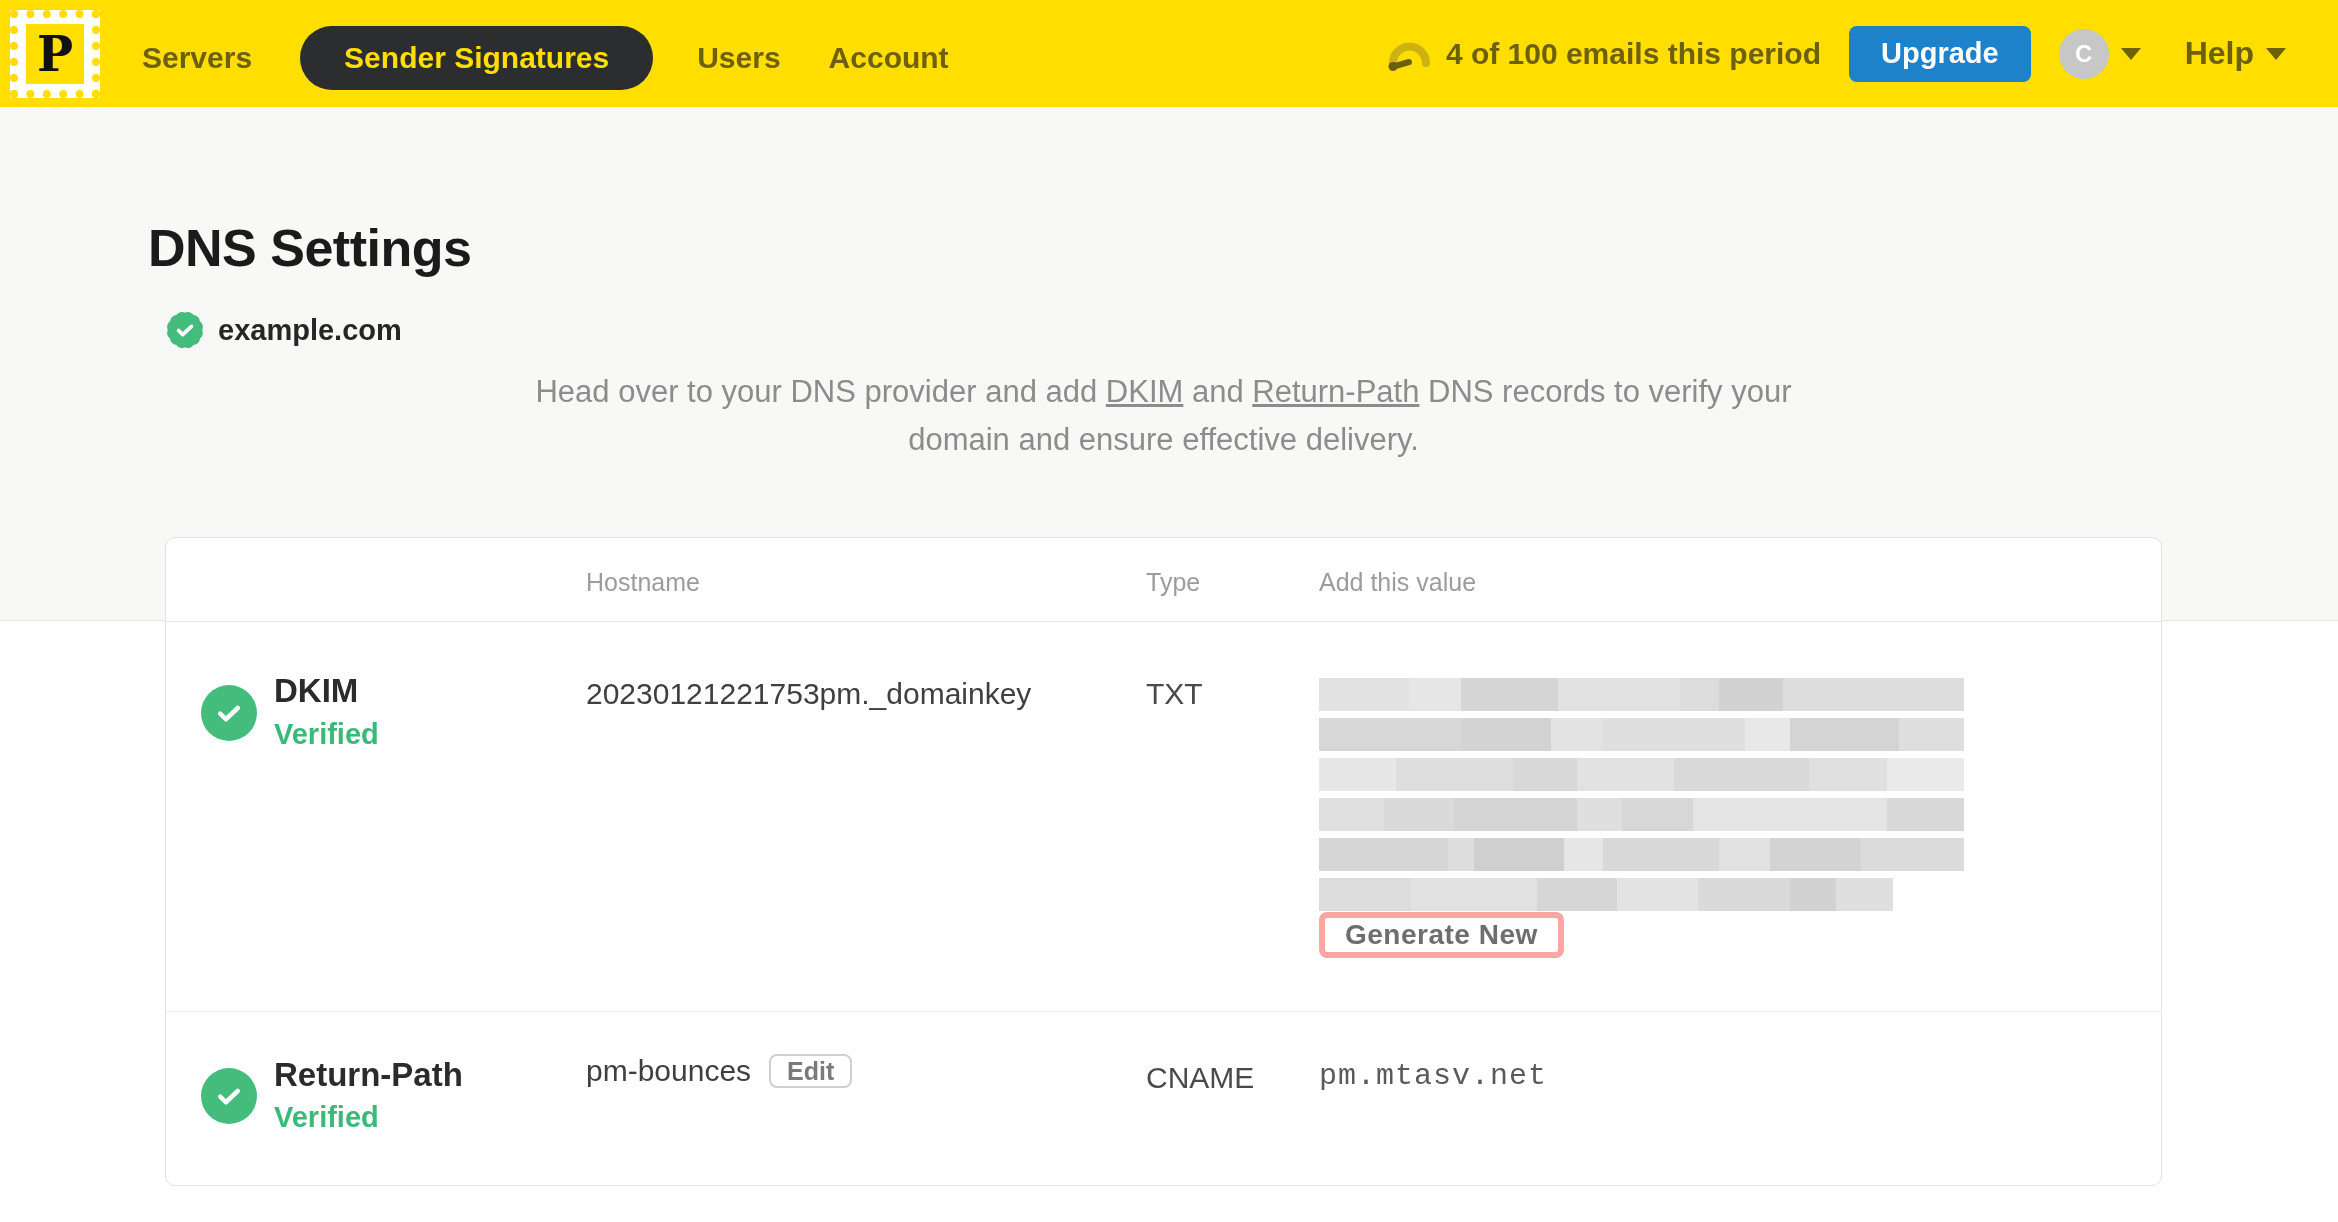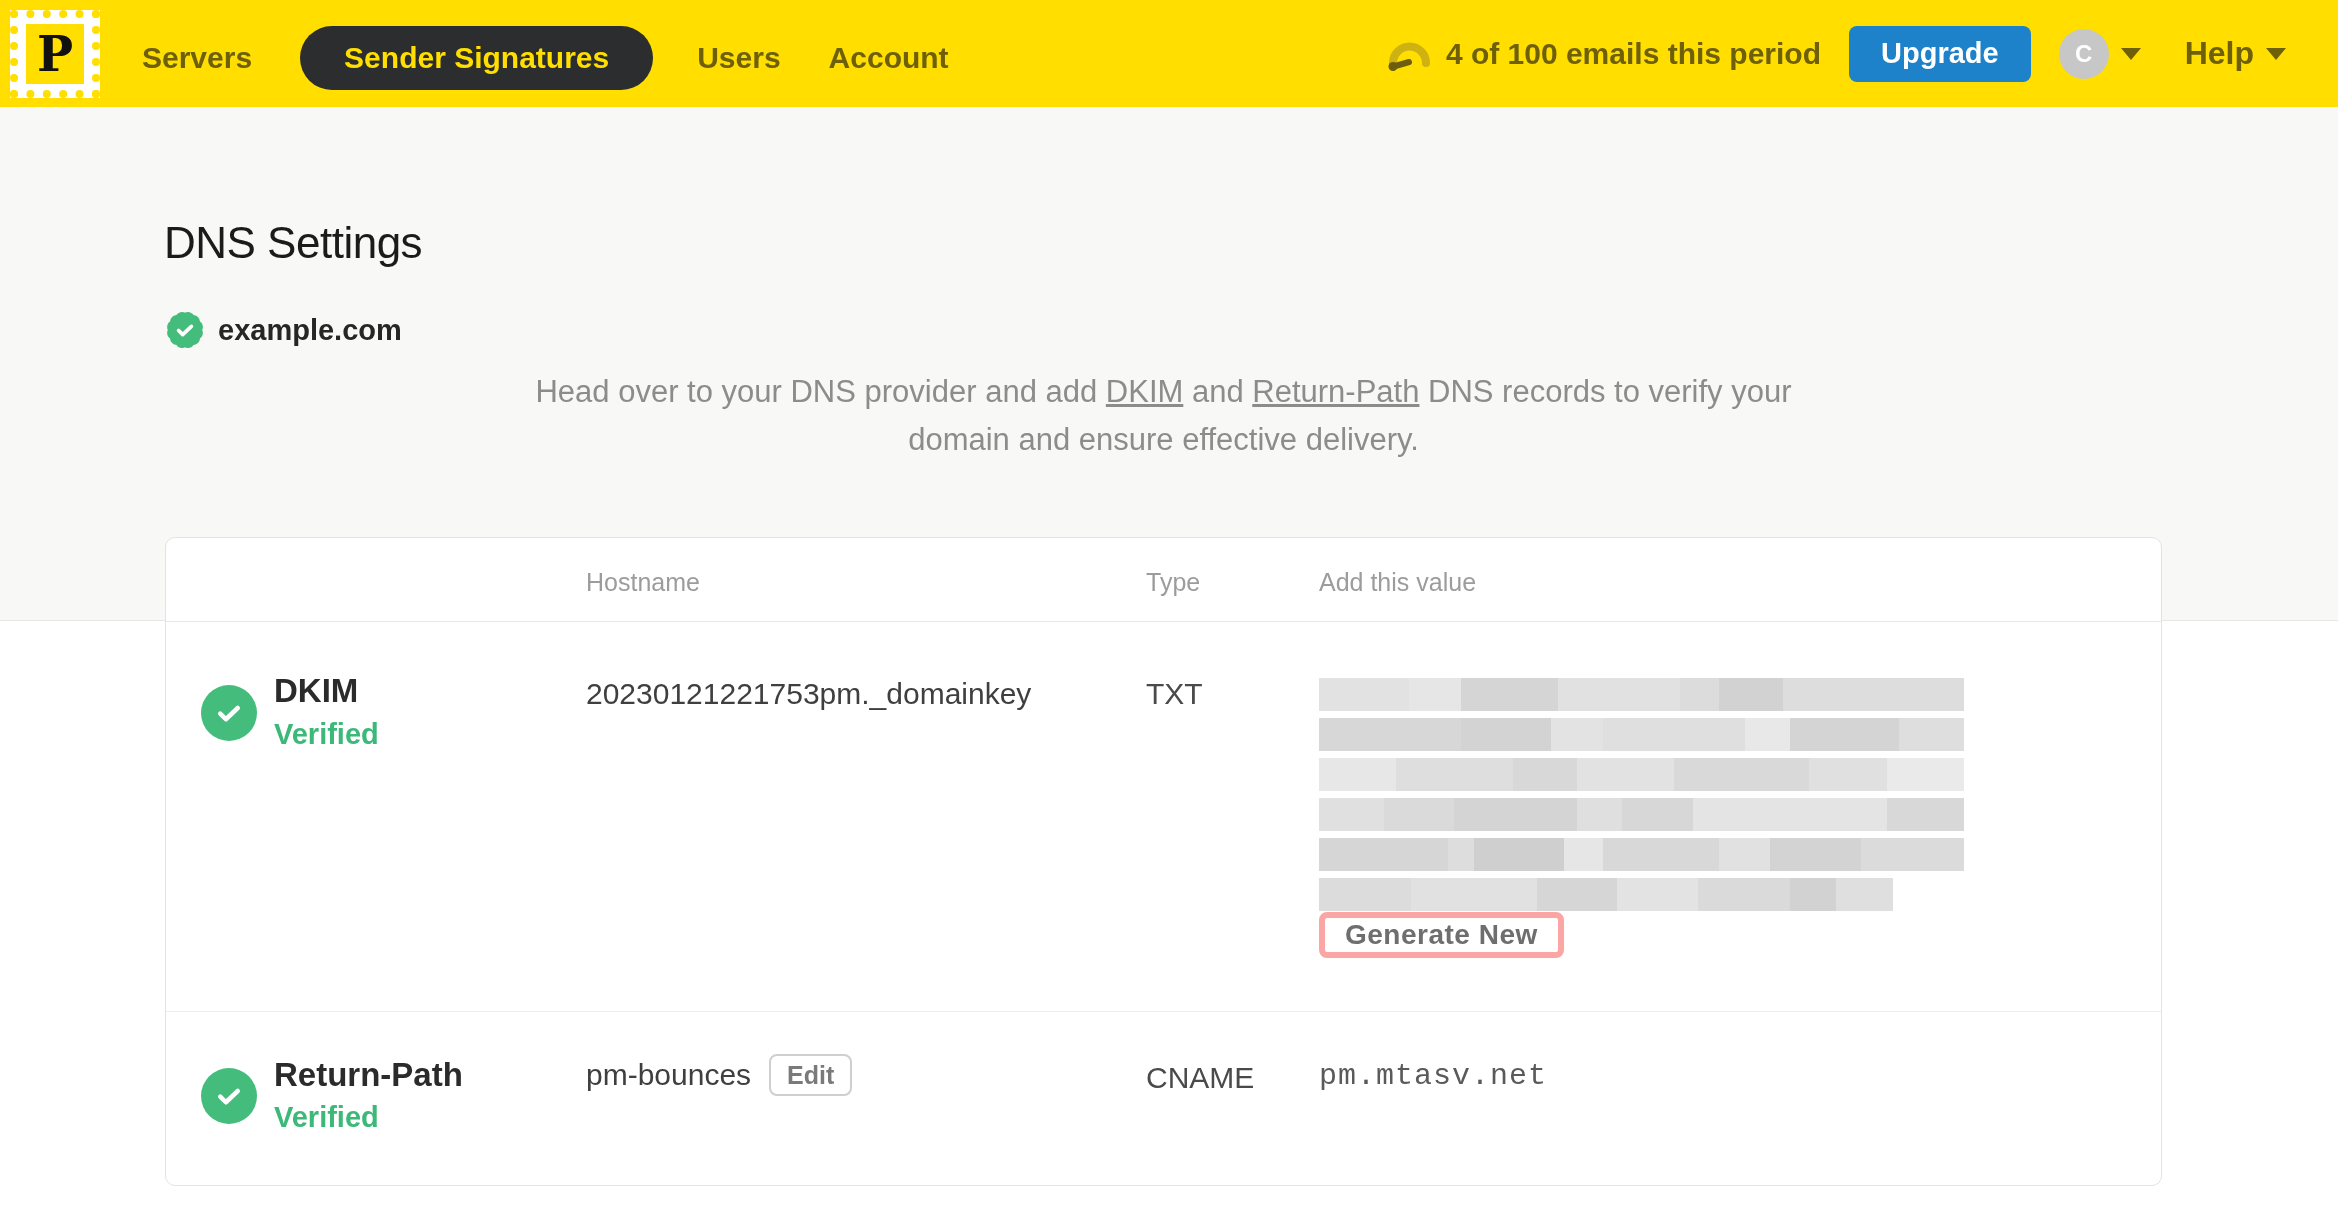--- a/index.html
+++ b/index.html
@@ -80,8 +80,8 @@
 
   
   .page-title {
-    position:absolute; left:164px; top:218px;
-    font-size:44px; font-weight:normal; color:#1B1B1B; letter-spacing:-0.5px;
+    position:absolute; left:148px; top:218px;
+    font-size:52px; font-weight:bold; color:#1B1B1B; letter-spacing:-0.5px;
     z-index:1;
   }
   .domain-row {

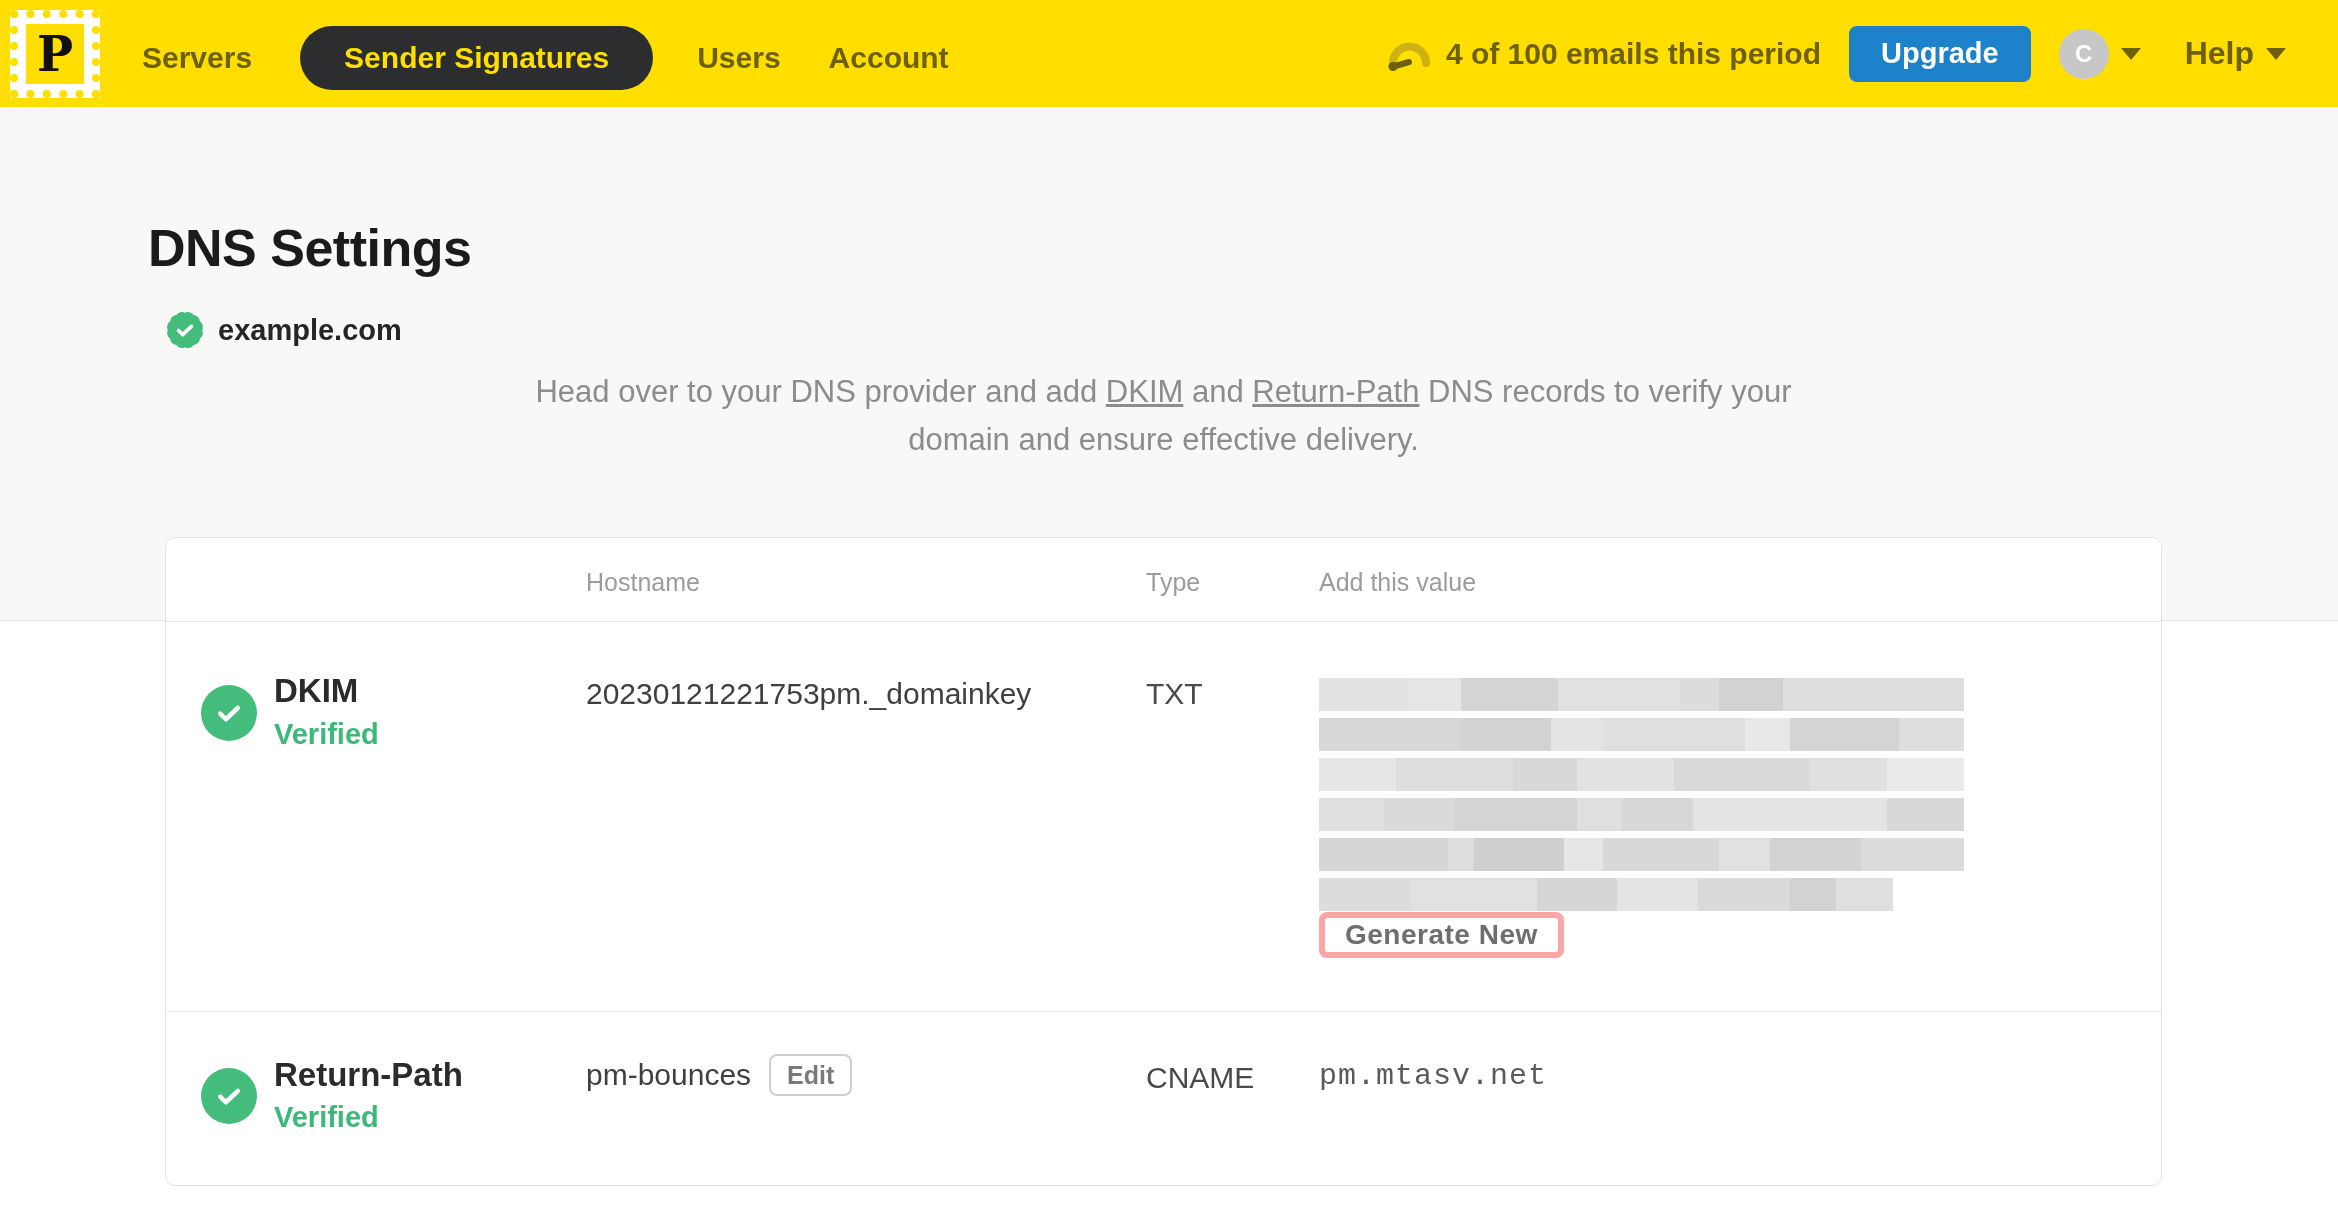--- a/index.html
+++ b/index.html
@@ -169,7 +169,7 @@
   .hostname-wrap { position:absolute; left:420px; top:516px; display:flex; align-items:center; }
   .hostname-wrap .rec-hostname2 { font-size:30px; color:#3F3F3F; }
   .edit-btn {
-    margin-left:18px; height:42px; padding:0 16px;
+    margin-left:18px; height:34px; padding:0 16px;
     background:#fff; border:2px solid #CFCFCF; border-radius:8px;
     font-family:"Liberation Sans", sans-serif;
     font-size:25px; font-weight:bold; color:#7A7A7A;

